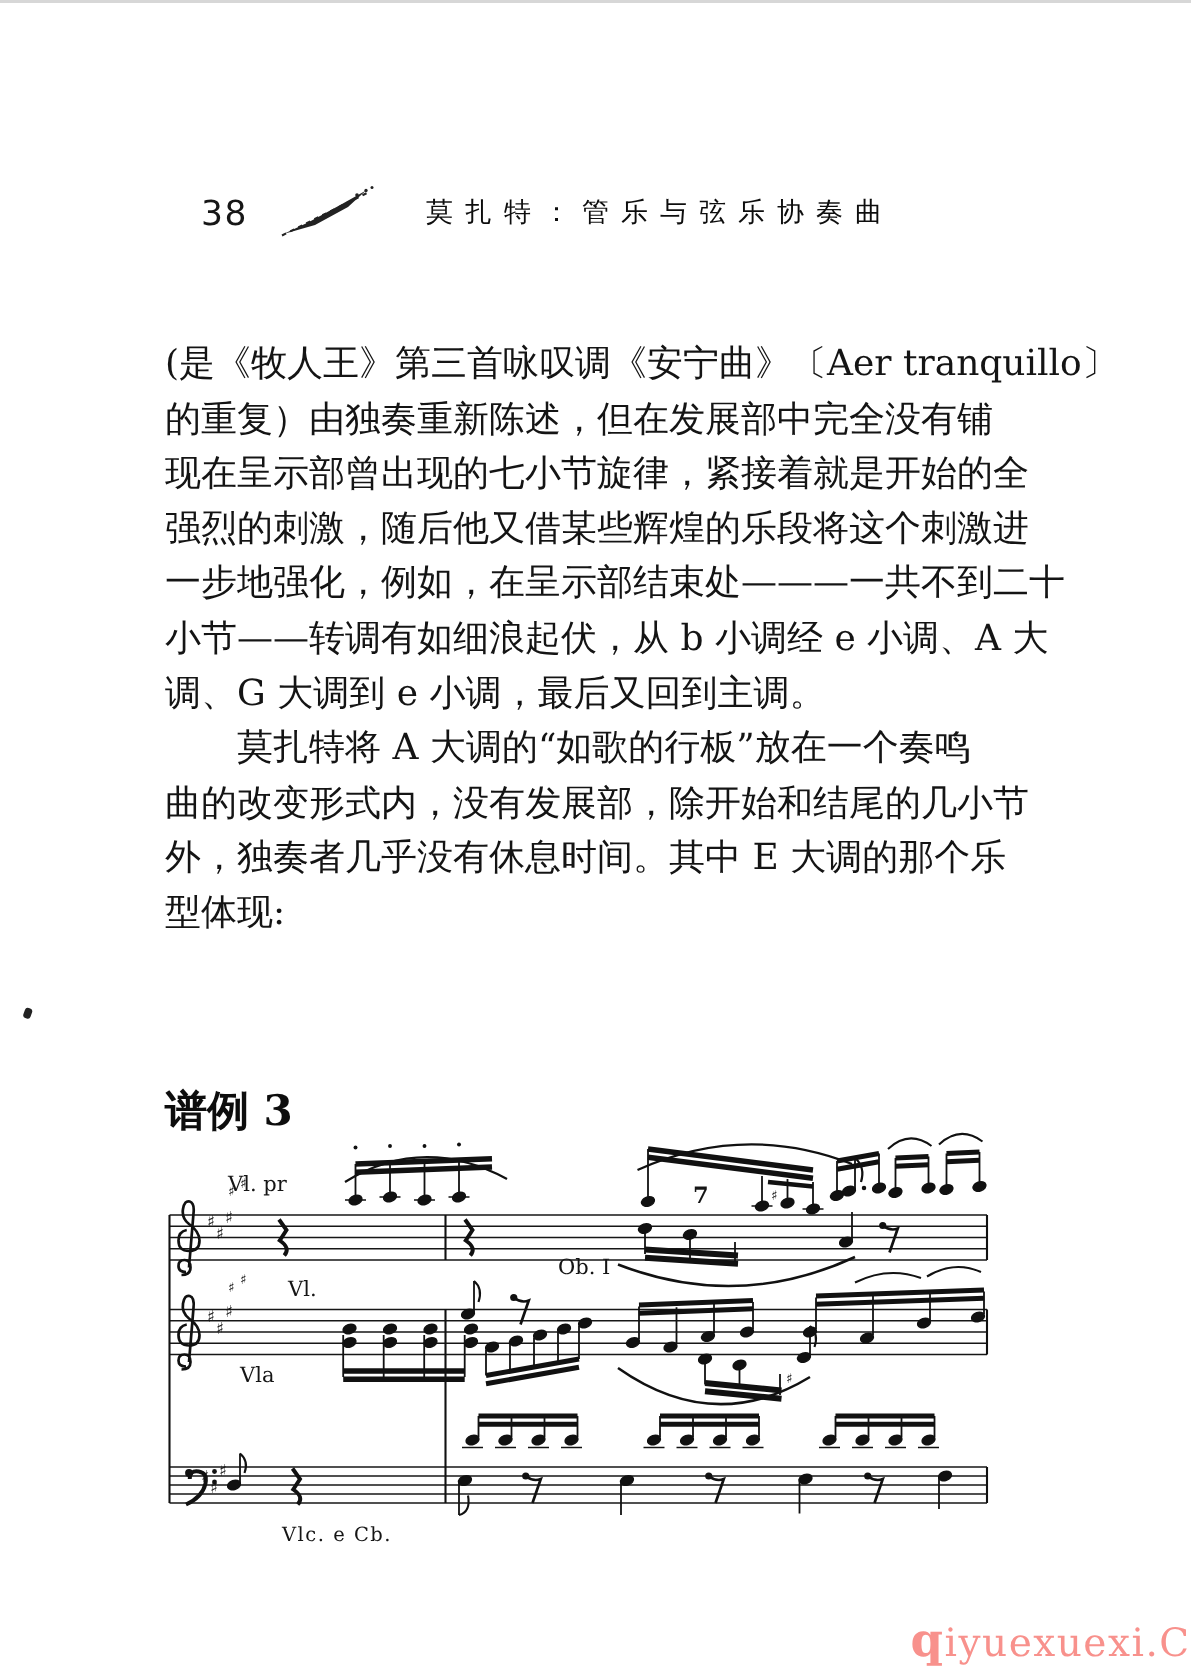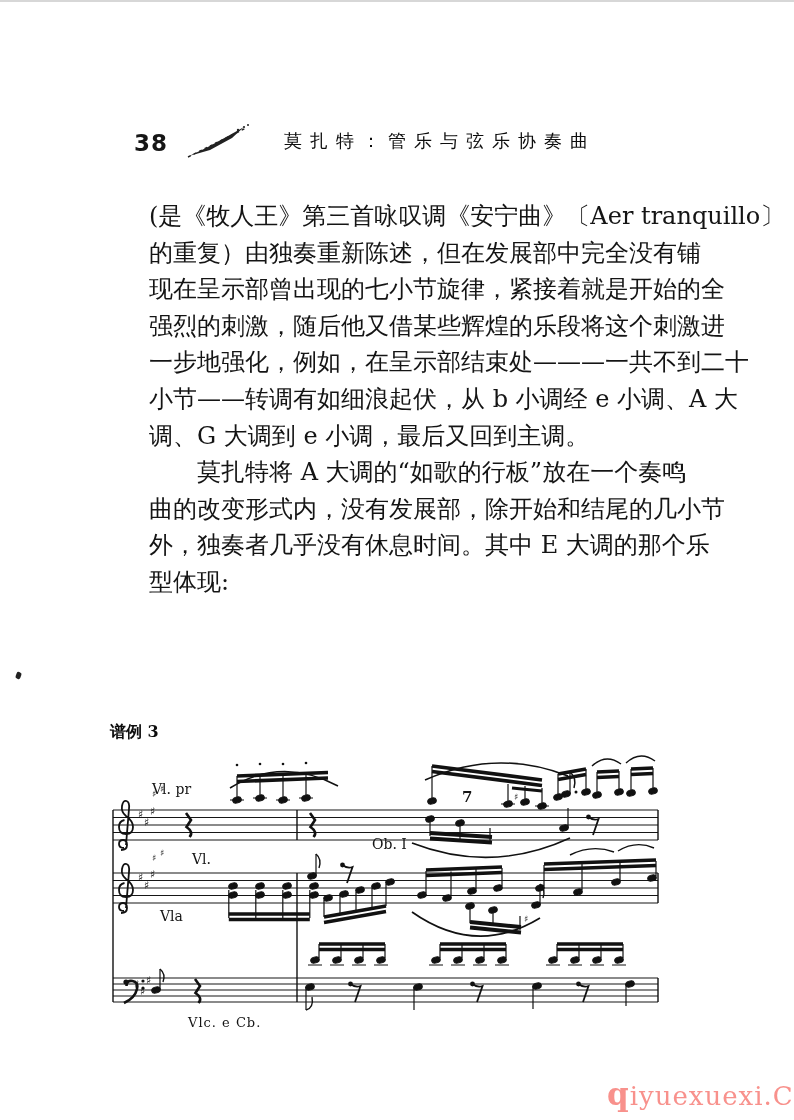--- a/index.html
+++ b/index.html
@@ -25,7 +25,6 @@
     position:absolute; left:134px; top:130px;
     font-size:23px; letter-spacing:1px; color:#161616;
     font-family:"DejaVu Sans","Liberation Sans",sans-serif;
-    font-weight:bold;
   }
   .flourish {
     position:absolute; left:186px; top:122px; width:66px; height:38px;

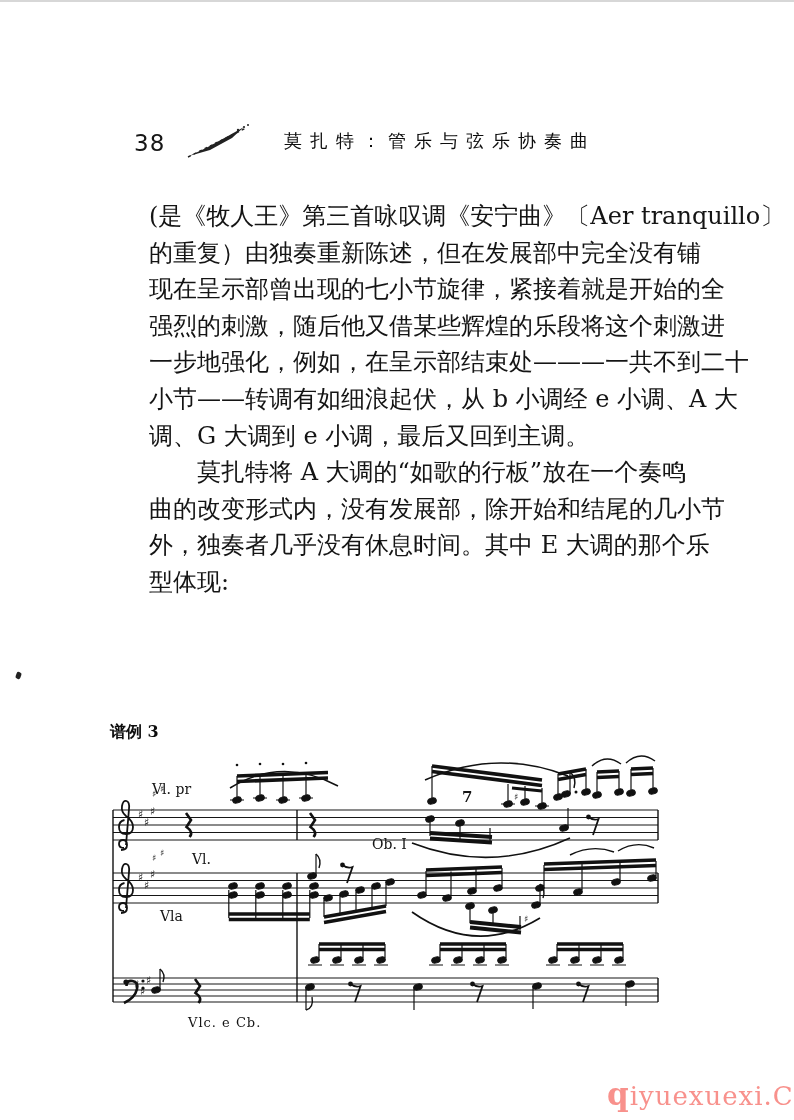--- a/index.html
+++ b/index.html
@@ -36,7 +36,7 @@
   }
   
   .body-text {
-    position:absolute; left:110px; top:198px; width:586px;margin-left:39px;
+    position:absolute; left:110px; top:224px; width:586px;
   }
   .text-line {
     font-size:24px; line-height:36.6px; height:36.6px;

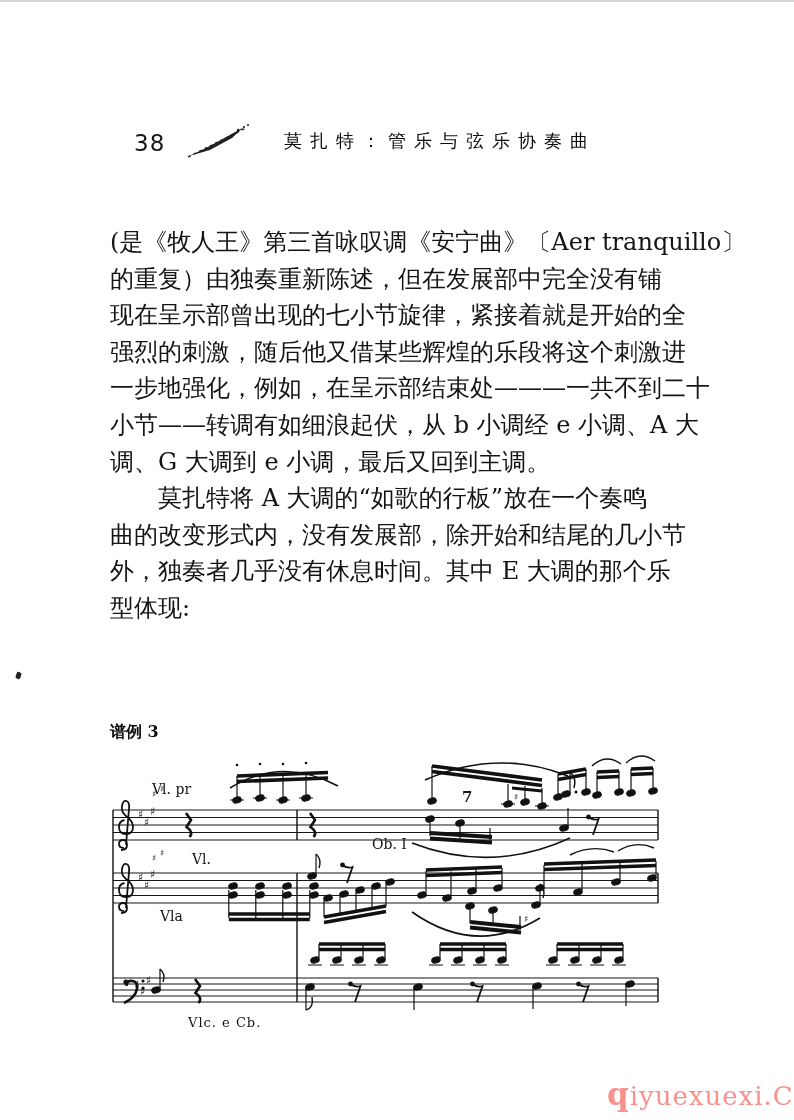--- a/index.html
+++ b/index.html
@@ -45,7 +45,7 @@
   .text-line.indent { padding-left:48px; }
   .score-caption {
     position:absolute; left:110px; top:722px;
-    font-size:16px; font-weight:700; color:#0d0d0d;
+    font-size:28px; font-weight:700; color:#0d0d0d;
   }
   
   .music { position:absolute; left:100px; top:750px; width:665px; height:320px; }

